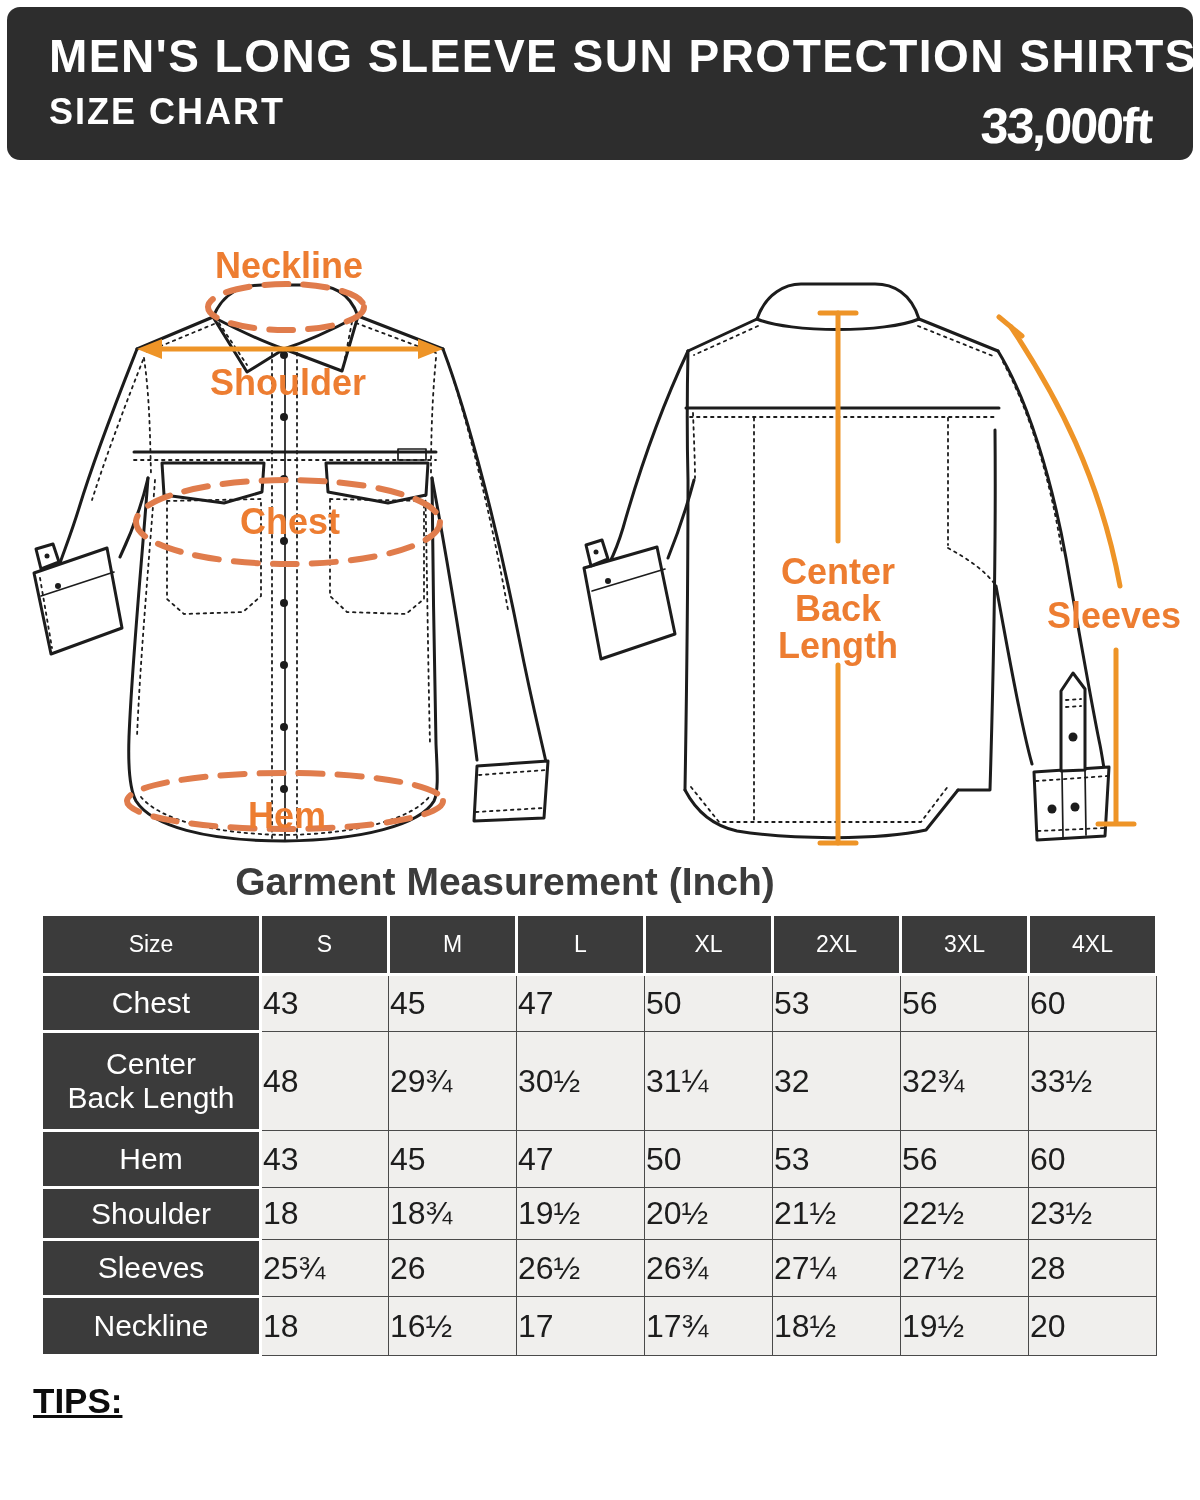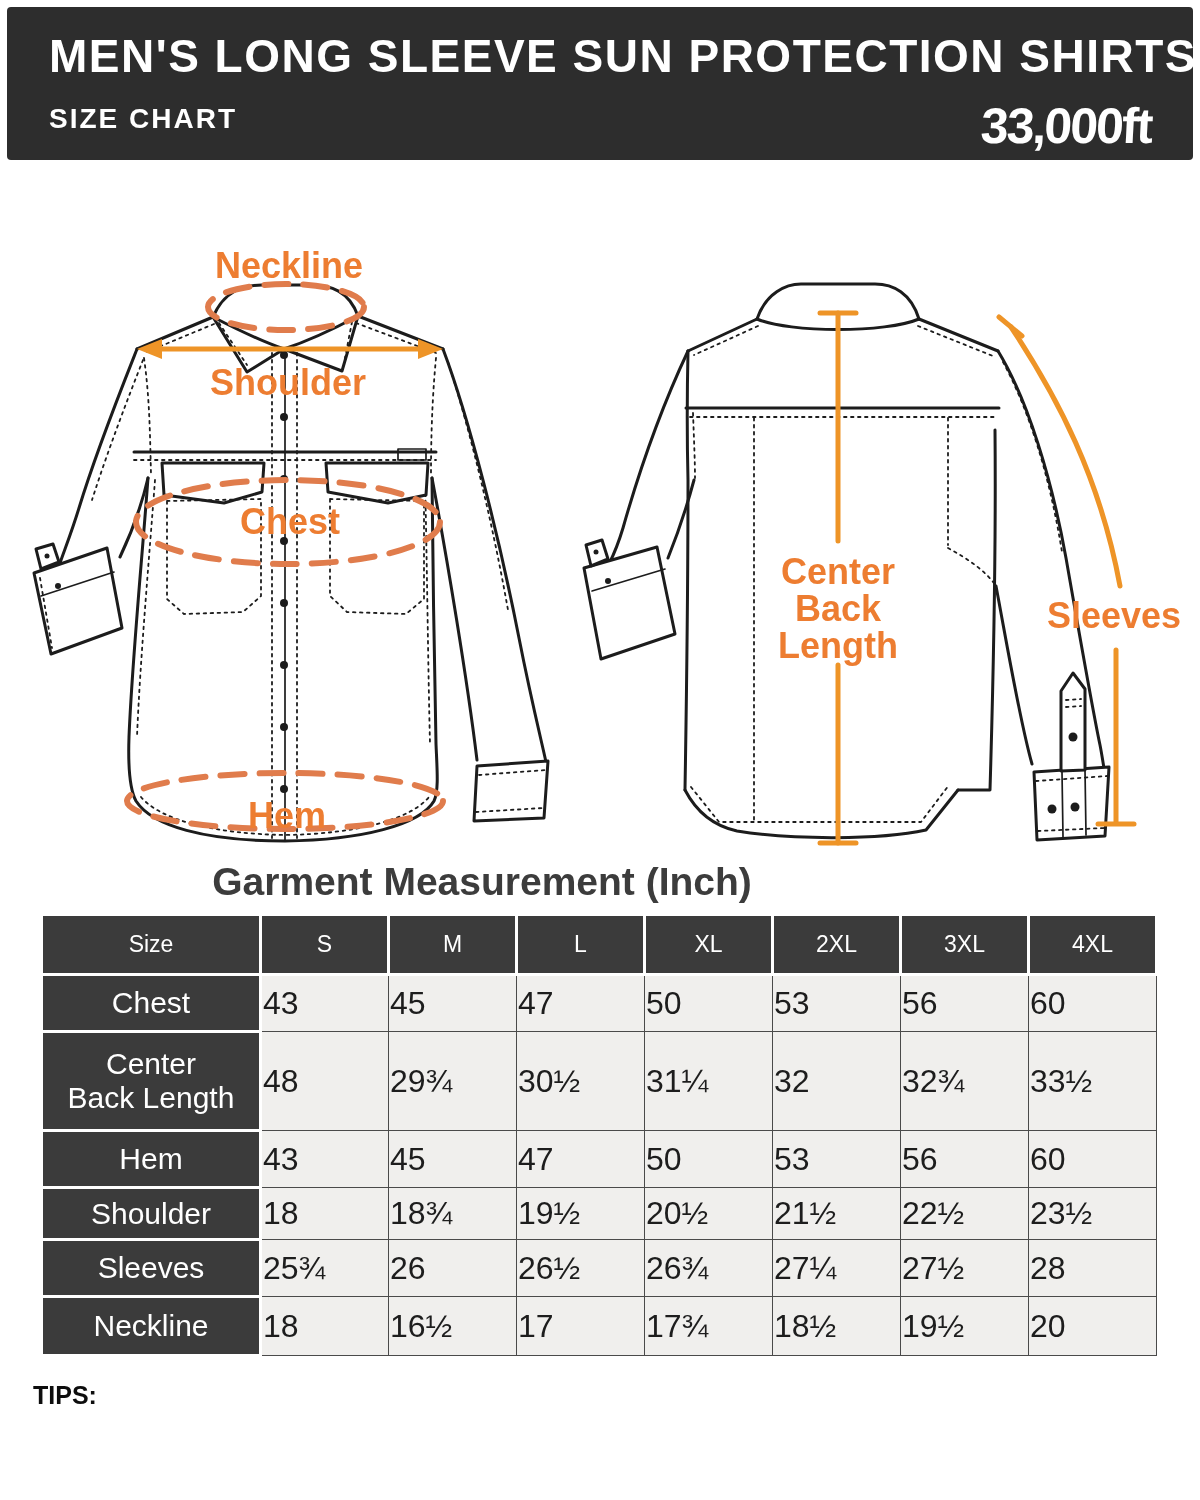--- a/index.html
+++ b/index.html
@@ -11,7 +11,7 @@
   .header {
     position:absolute; left:7px; right:7px; top:7px; height:153px;
     background:var(--header-bg); color:var(--header-text);
-    border-radius:4px;
+    border-radius:13px;
   }
   .header-title {
     position:absolute; left:42px; top:22px;

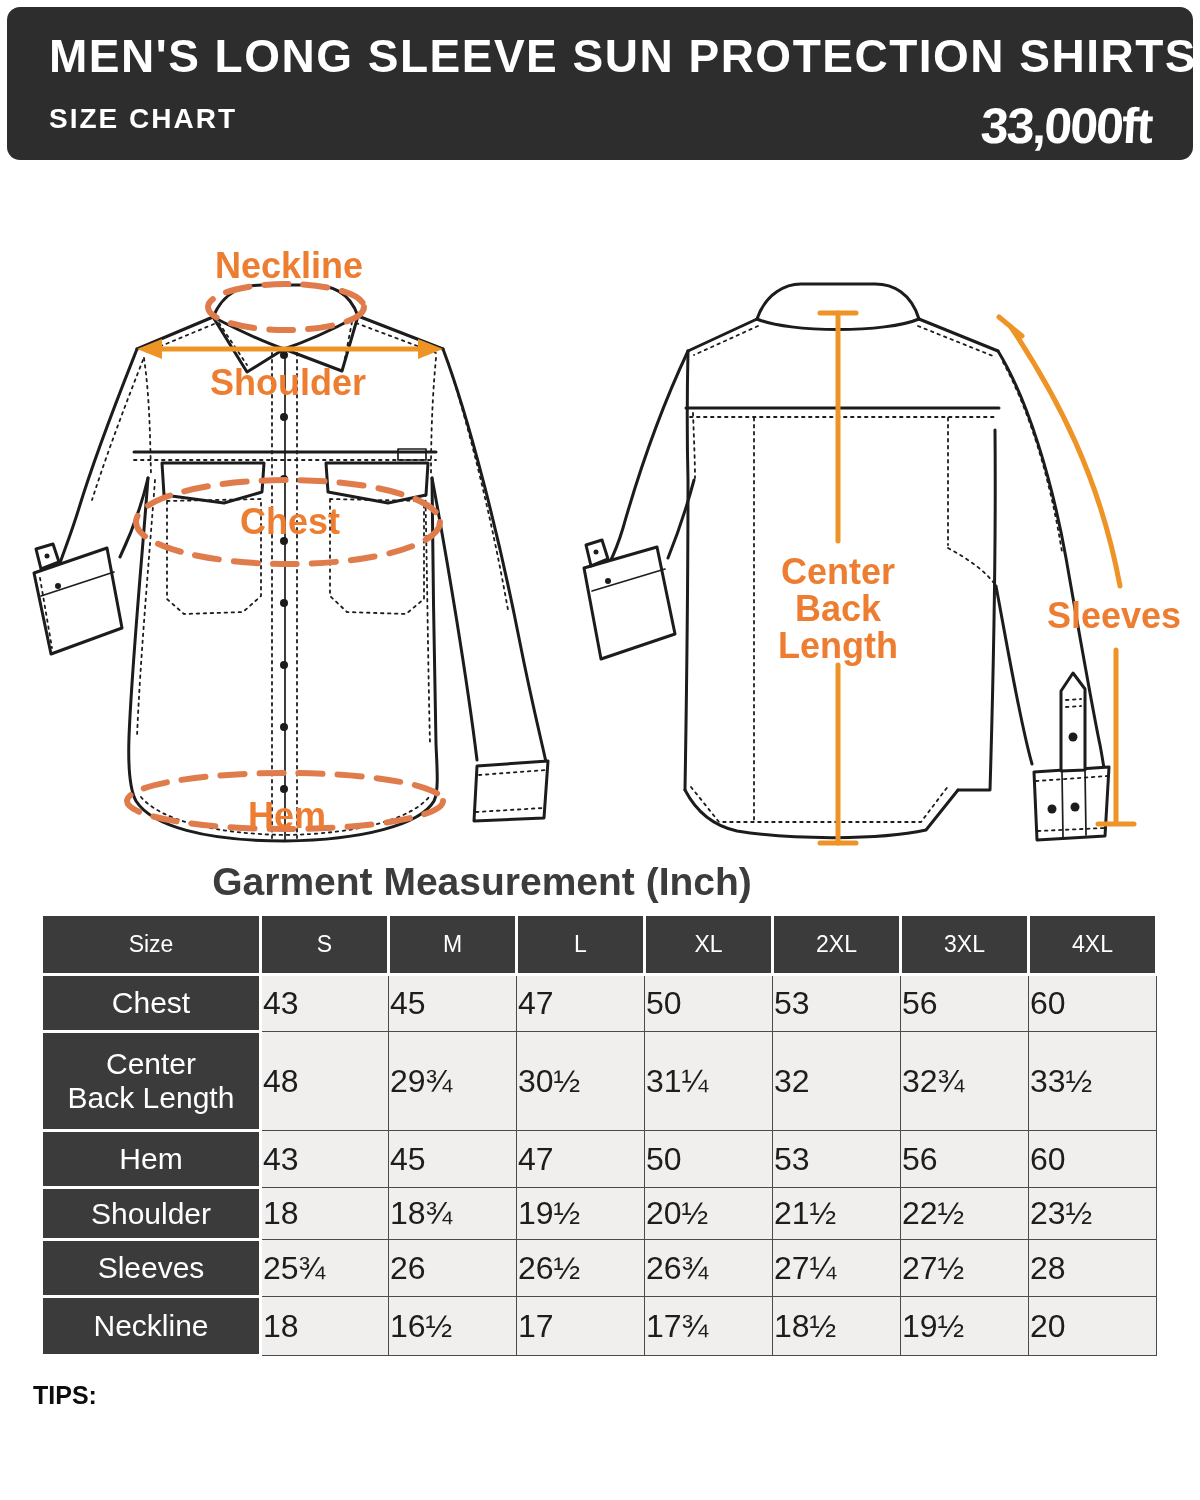--- a/index.html
+++ b/index.html
@@ -18,8 +18,8 @@
     font-size:46px; font-weight:700; letter-spacing:1.5px; white-space:nowrap;
   }
   .header-subtitle {
-    position:absolute; left:42px; top:96px;
-    font-size:28px; font-weight:700; letter-spacing:2px; white-space:nowrap;
+    position:absolute; left:42px; top:84px;
+    font-size:36px; font-weight:700; letter-spacing:2px; white-space:nowrap;
   }
   .header-logo {
     position:absolute; right:42px; top:90px;

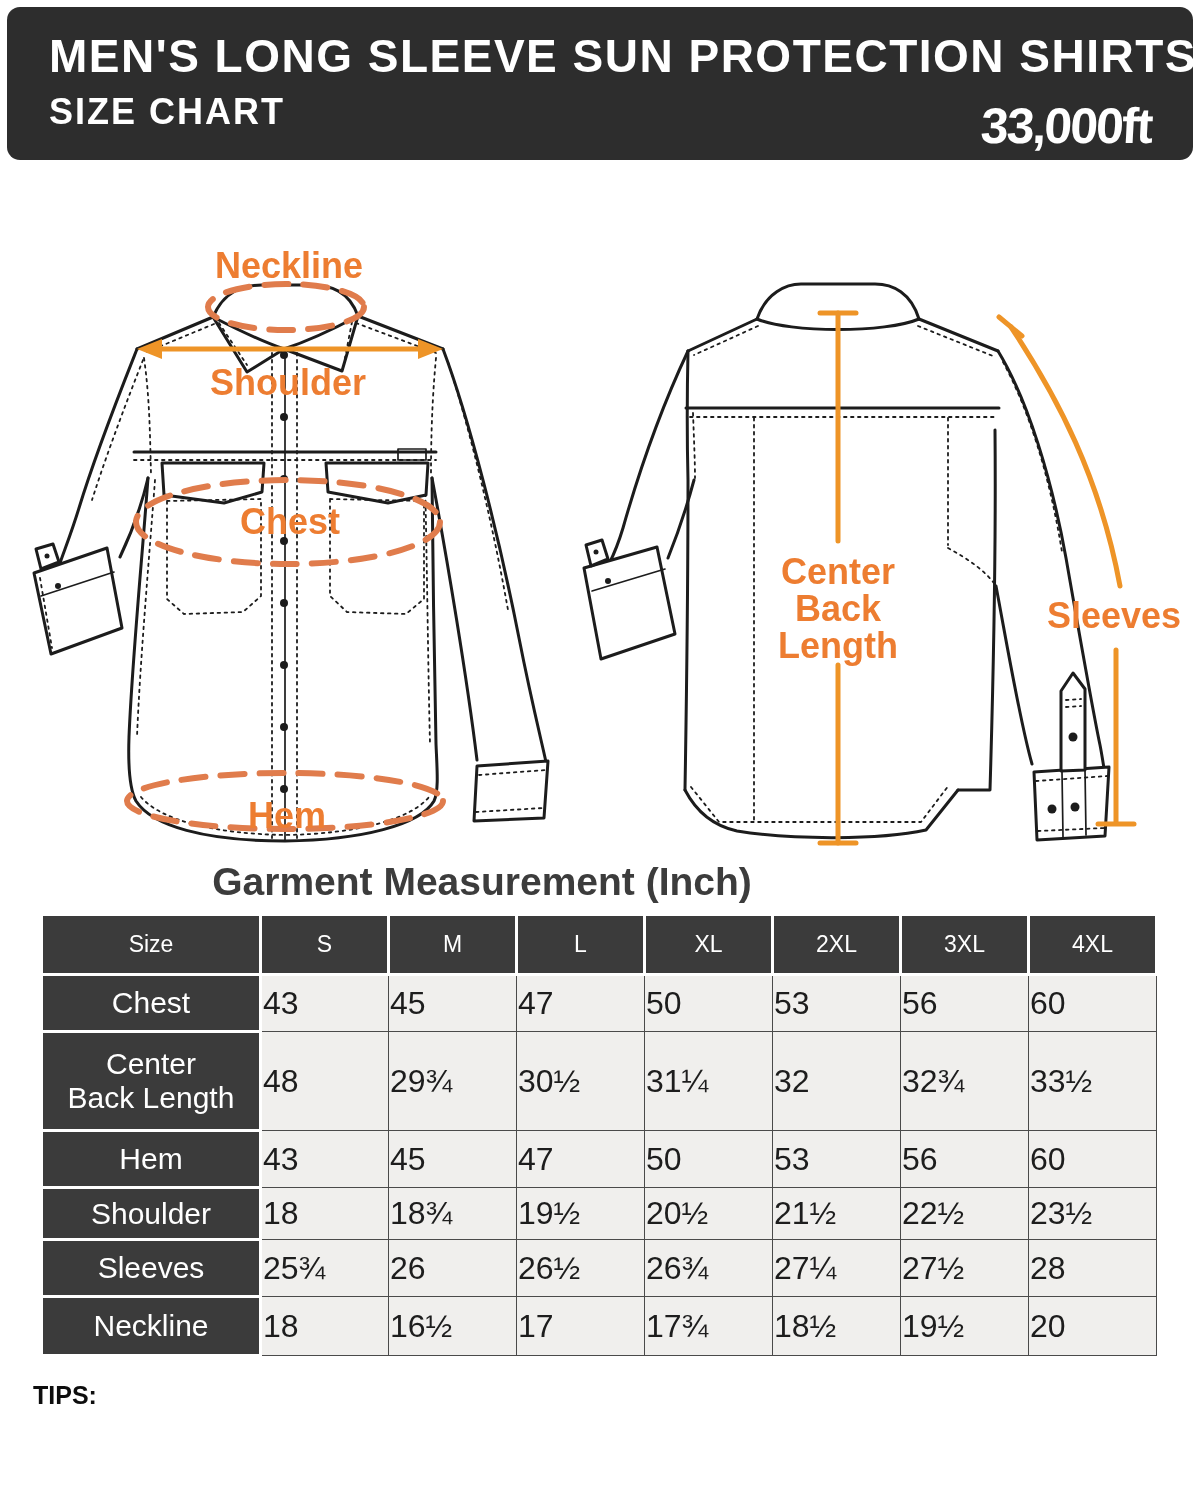--- a/index.html
+++ b/index.html
@@ -46,7 +46,7 @@
   
   .table-title {
     position:absolute; left:0; top:860px; width:964px; text-align:center;
-    font-size:39px; font-weight:700; color:var(--title-text);
+    font-size:39px; font-weight:700; color:var(--title-text);padding-left:23px;
   }
   .table-wrap { position:absolute; left:40px; top:913px; width:1118px; }
   table.size-table { width:100%; border-collapse:collapse; table-layout:fixed; }

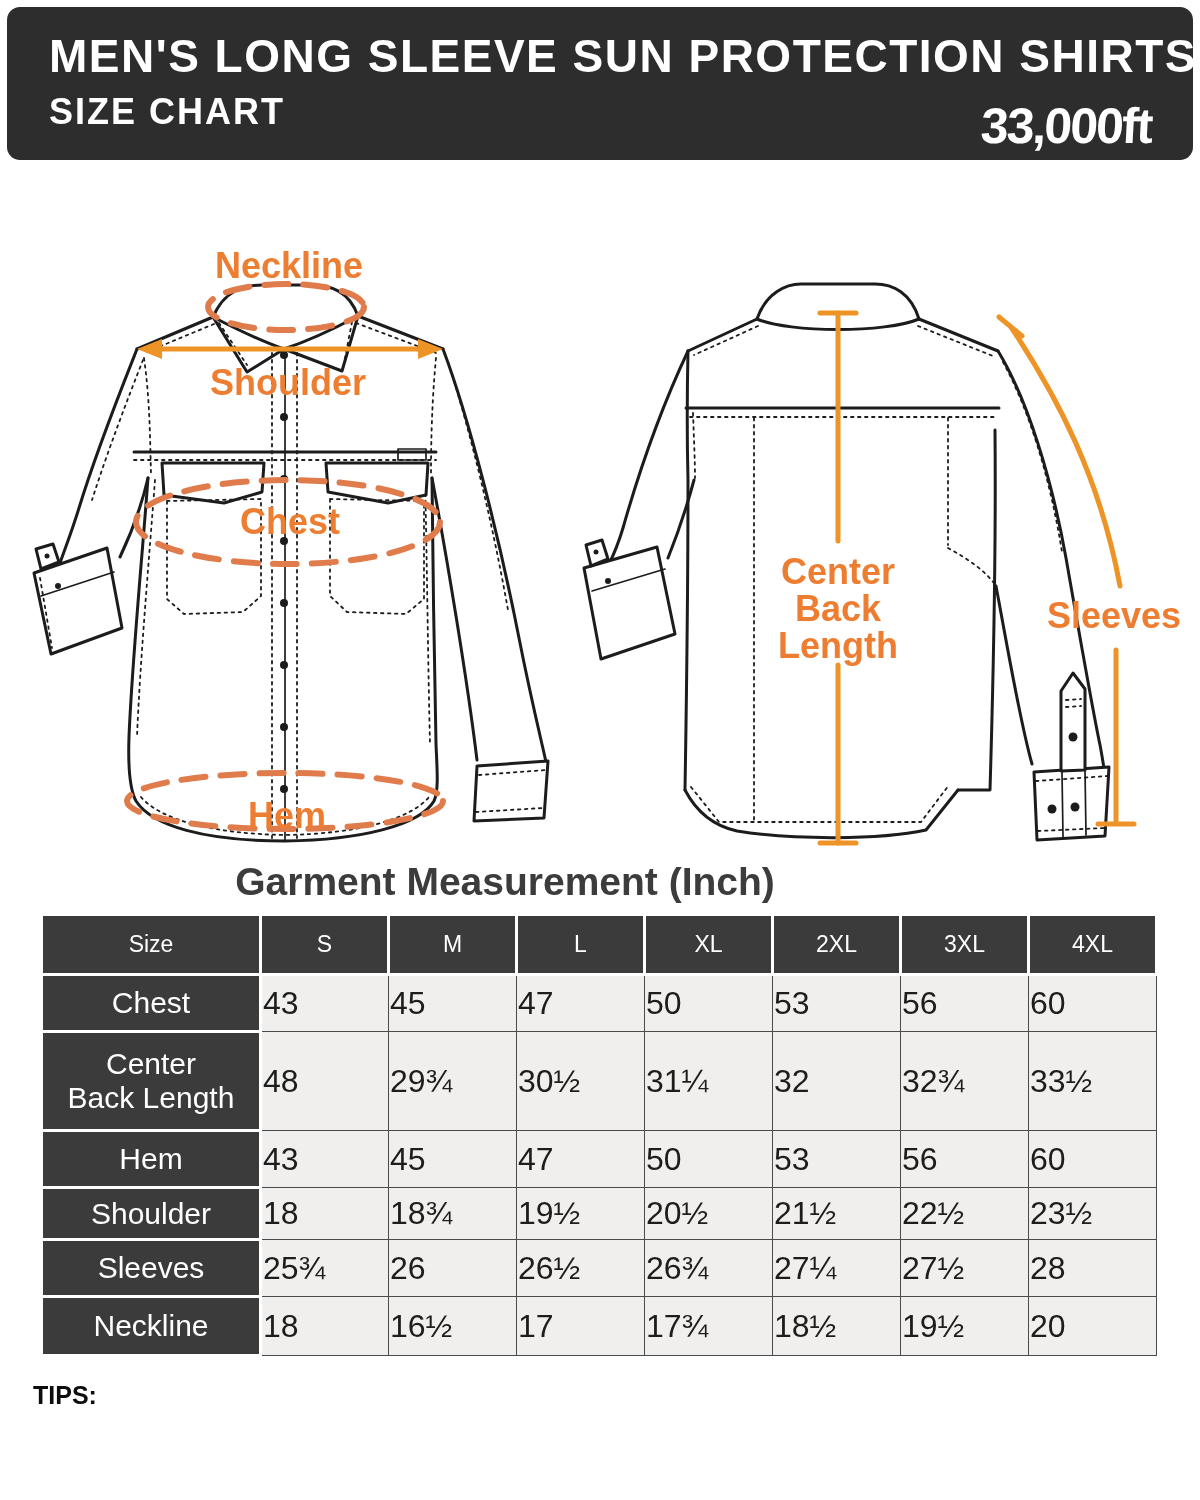--- a/index.html
+++ b/index.html
@@ -71,7 +71,7 @@
   
   .tips-heading {
     position:absolute; left:33px; top:1381px;
-    font-size:25px; font-weight:700; color:#0d0d0d;
+    font-size:35px; font-weight:700; color:#0d0d0d;text-decoration:underline;
   }
   .tips-text {
     position:absolute; left:33px; top:1426px;

